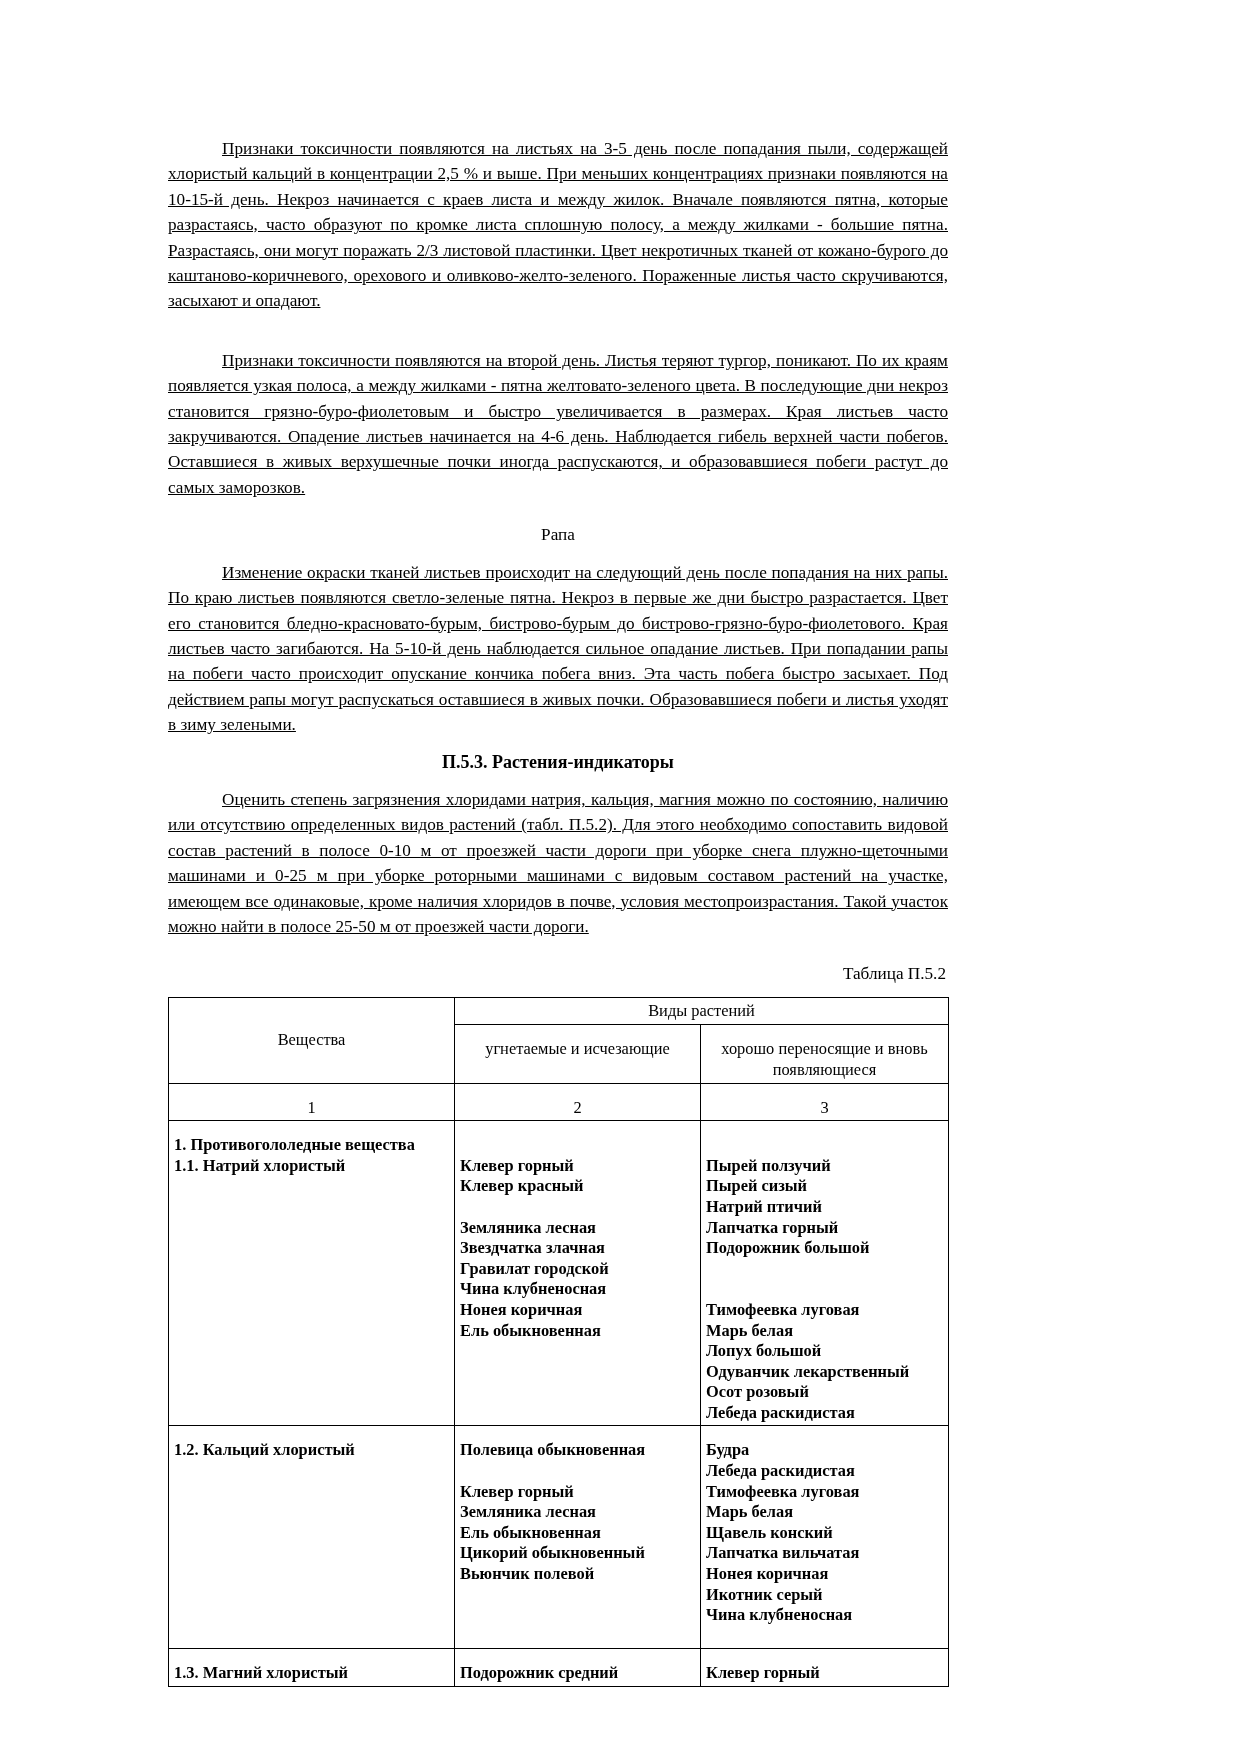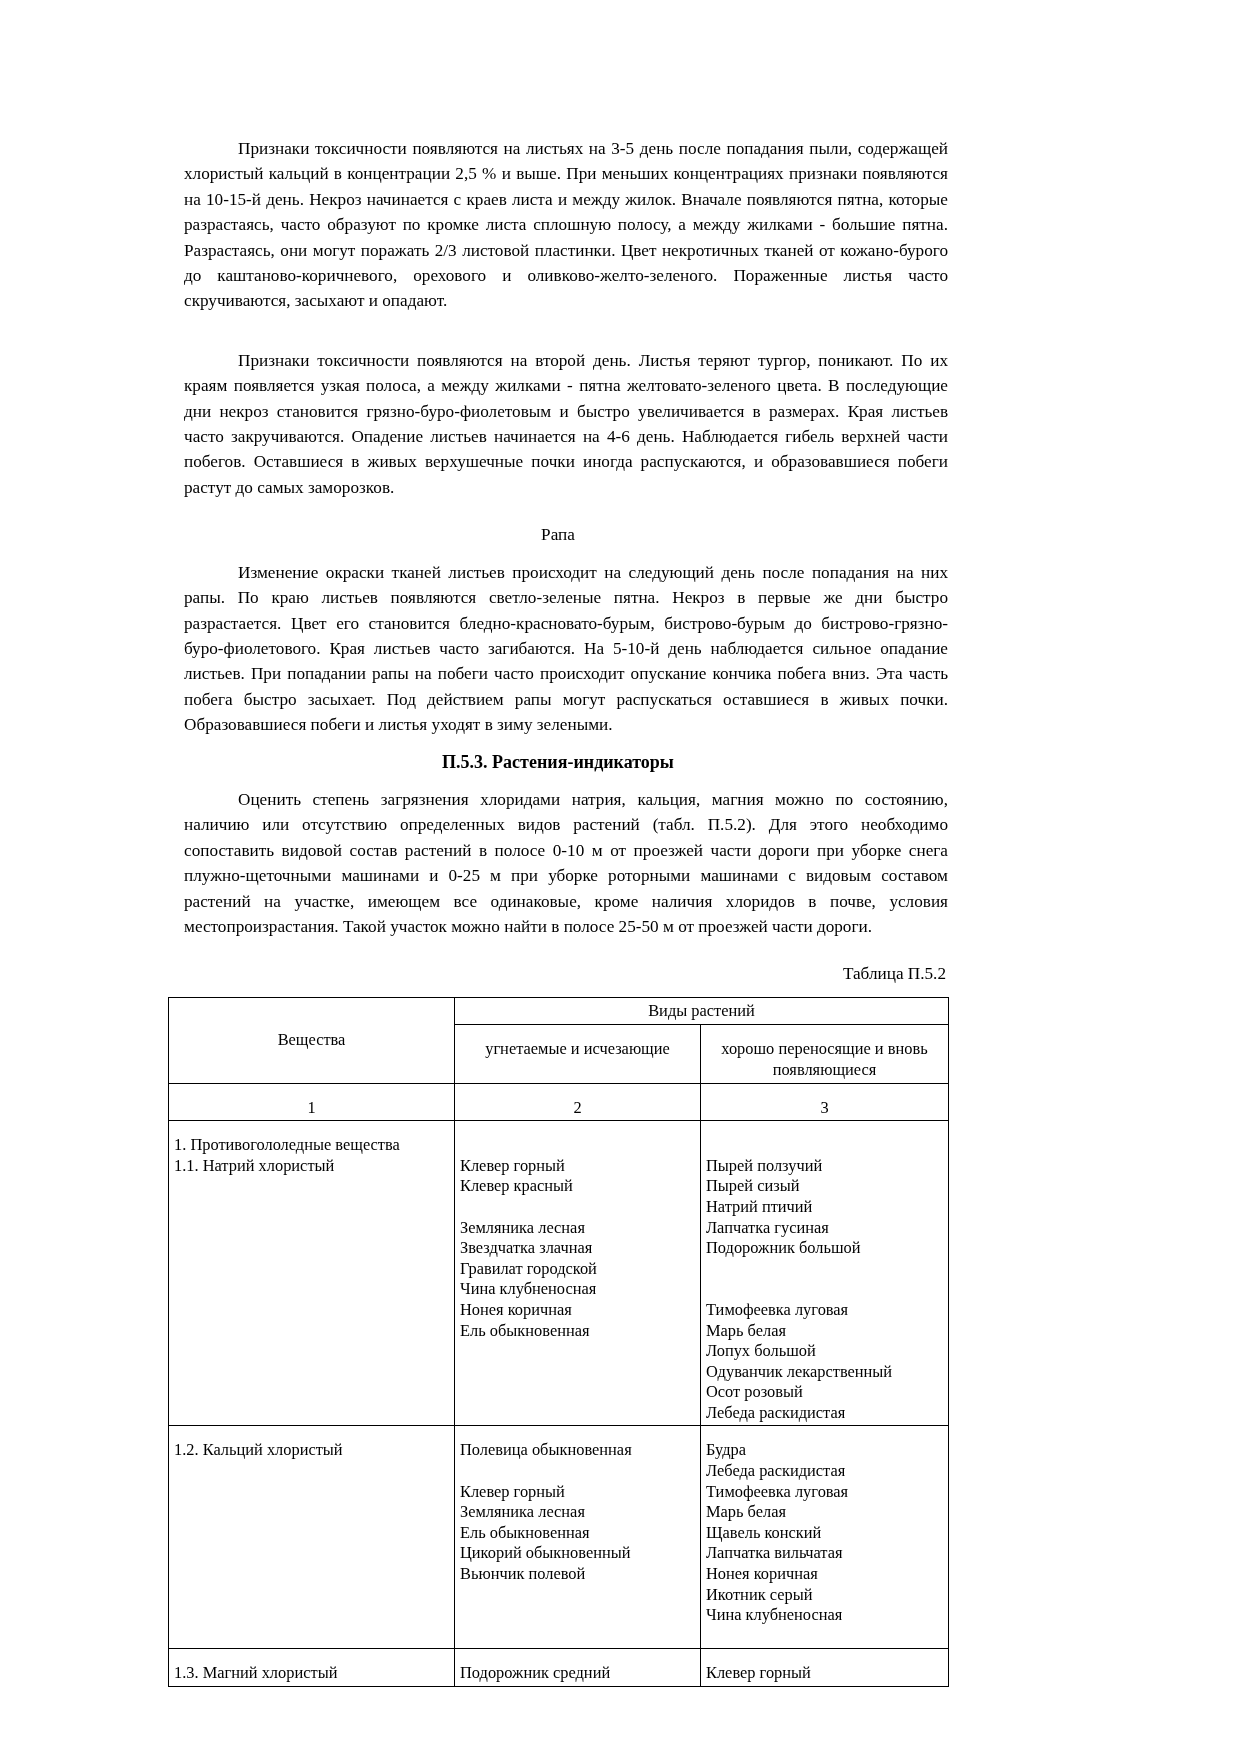--- a/index.html
+++ b/index.html
@@ -22,12 +22,13 @@
     width: 780px;
   }
   p.body-par {
-    margin: 0 0 0 16px;
+    margin: 0 0 0 0;
     font-size: 17.2px;
     line-height: 25.4px;
     text-align: justify;
     text-indent: 54px;
     hyphens: none;
+    text-decoration: underline;
   }
   .spacer-sm { height: 22px; }
   .spacer-xs { height: 12px; }

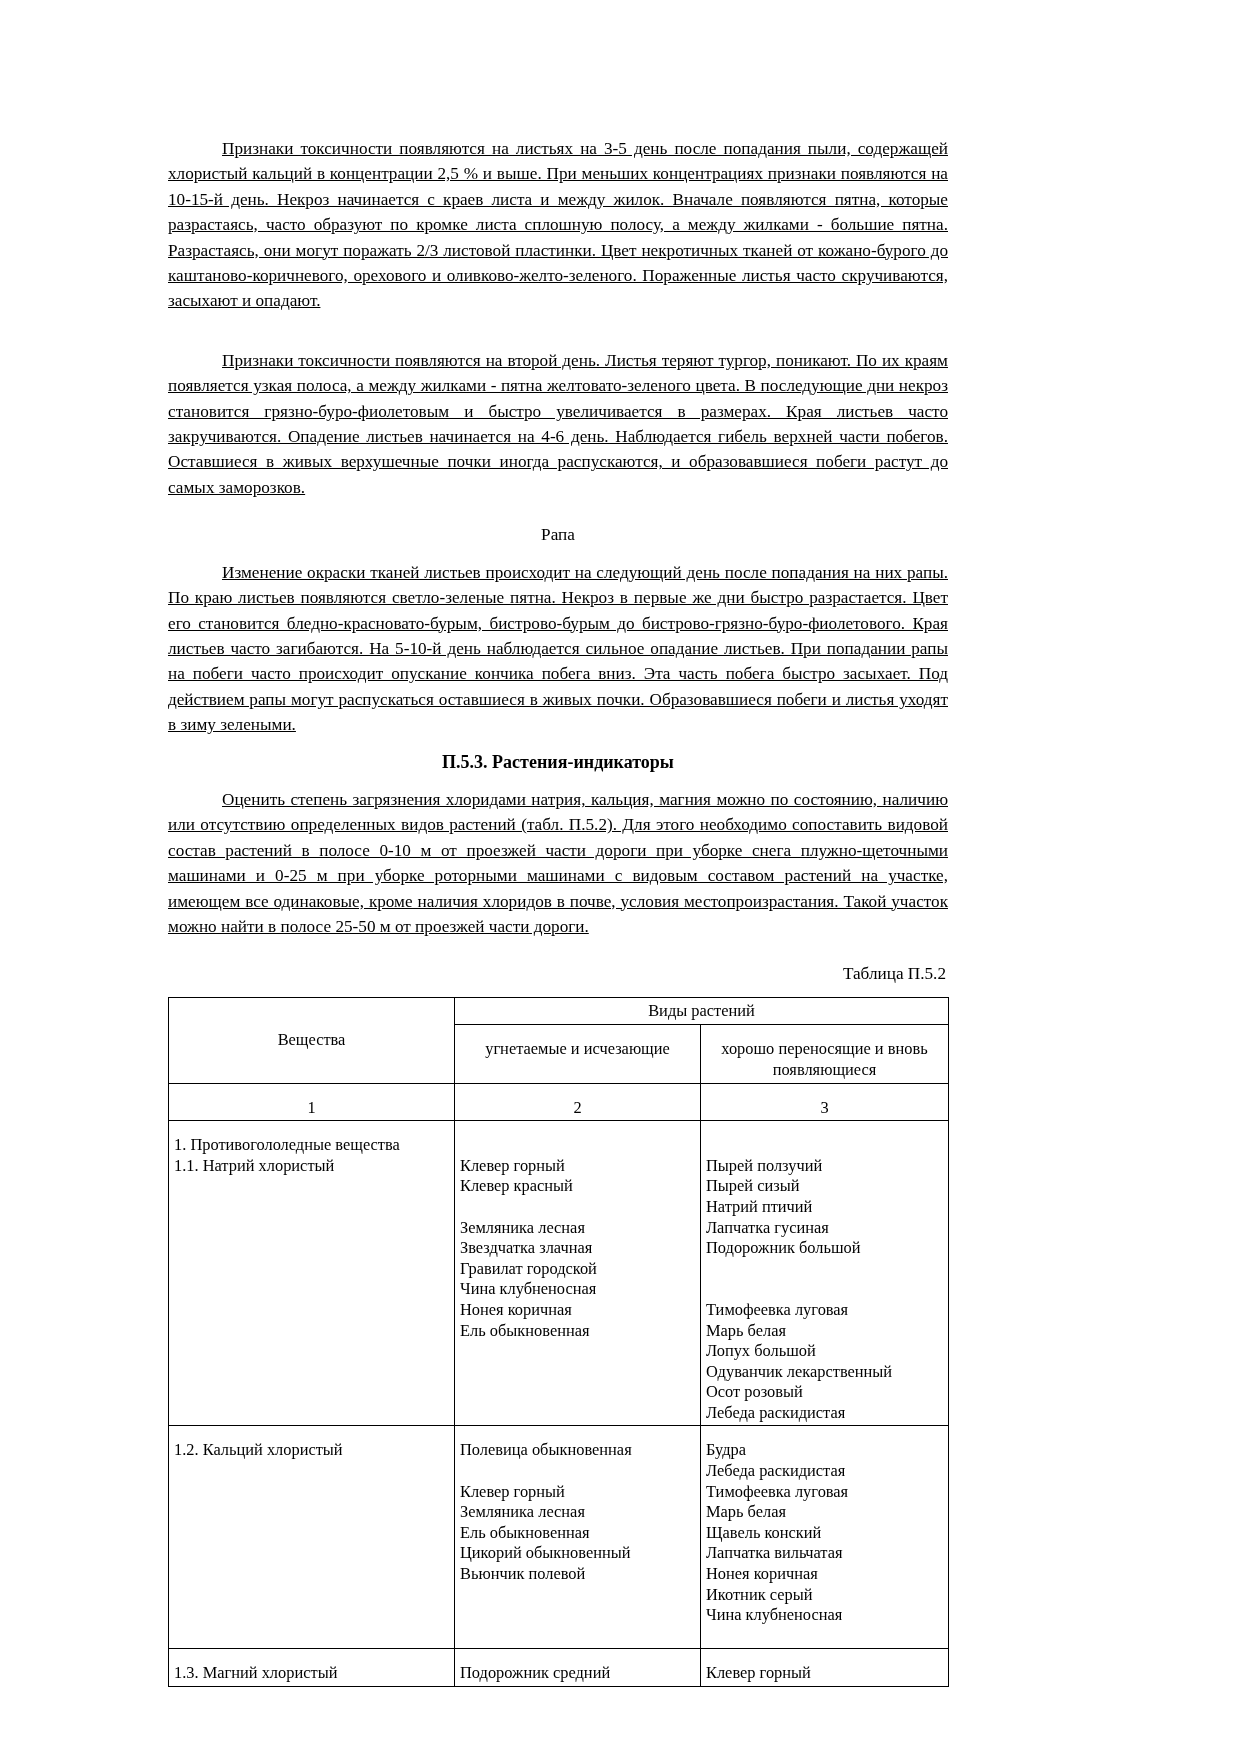--- a/index.html
+++ b/index.html
@@ -81,6 +81,7 @@
   .cell-lines div {
     min-height: 20.6px;
     white-space: nowrap;
+    font-weight: bold;
   }
   .blank { color: transparent; }
   .sub-head {

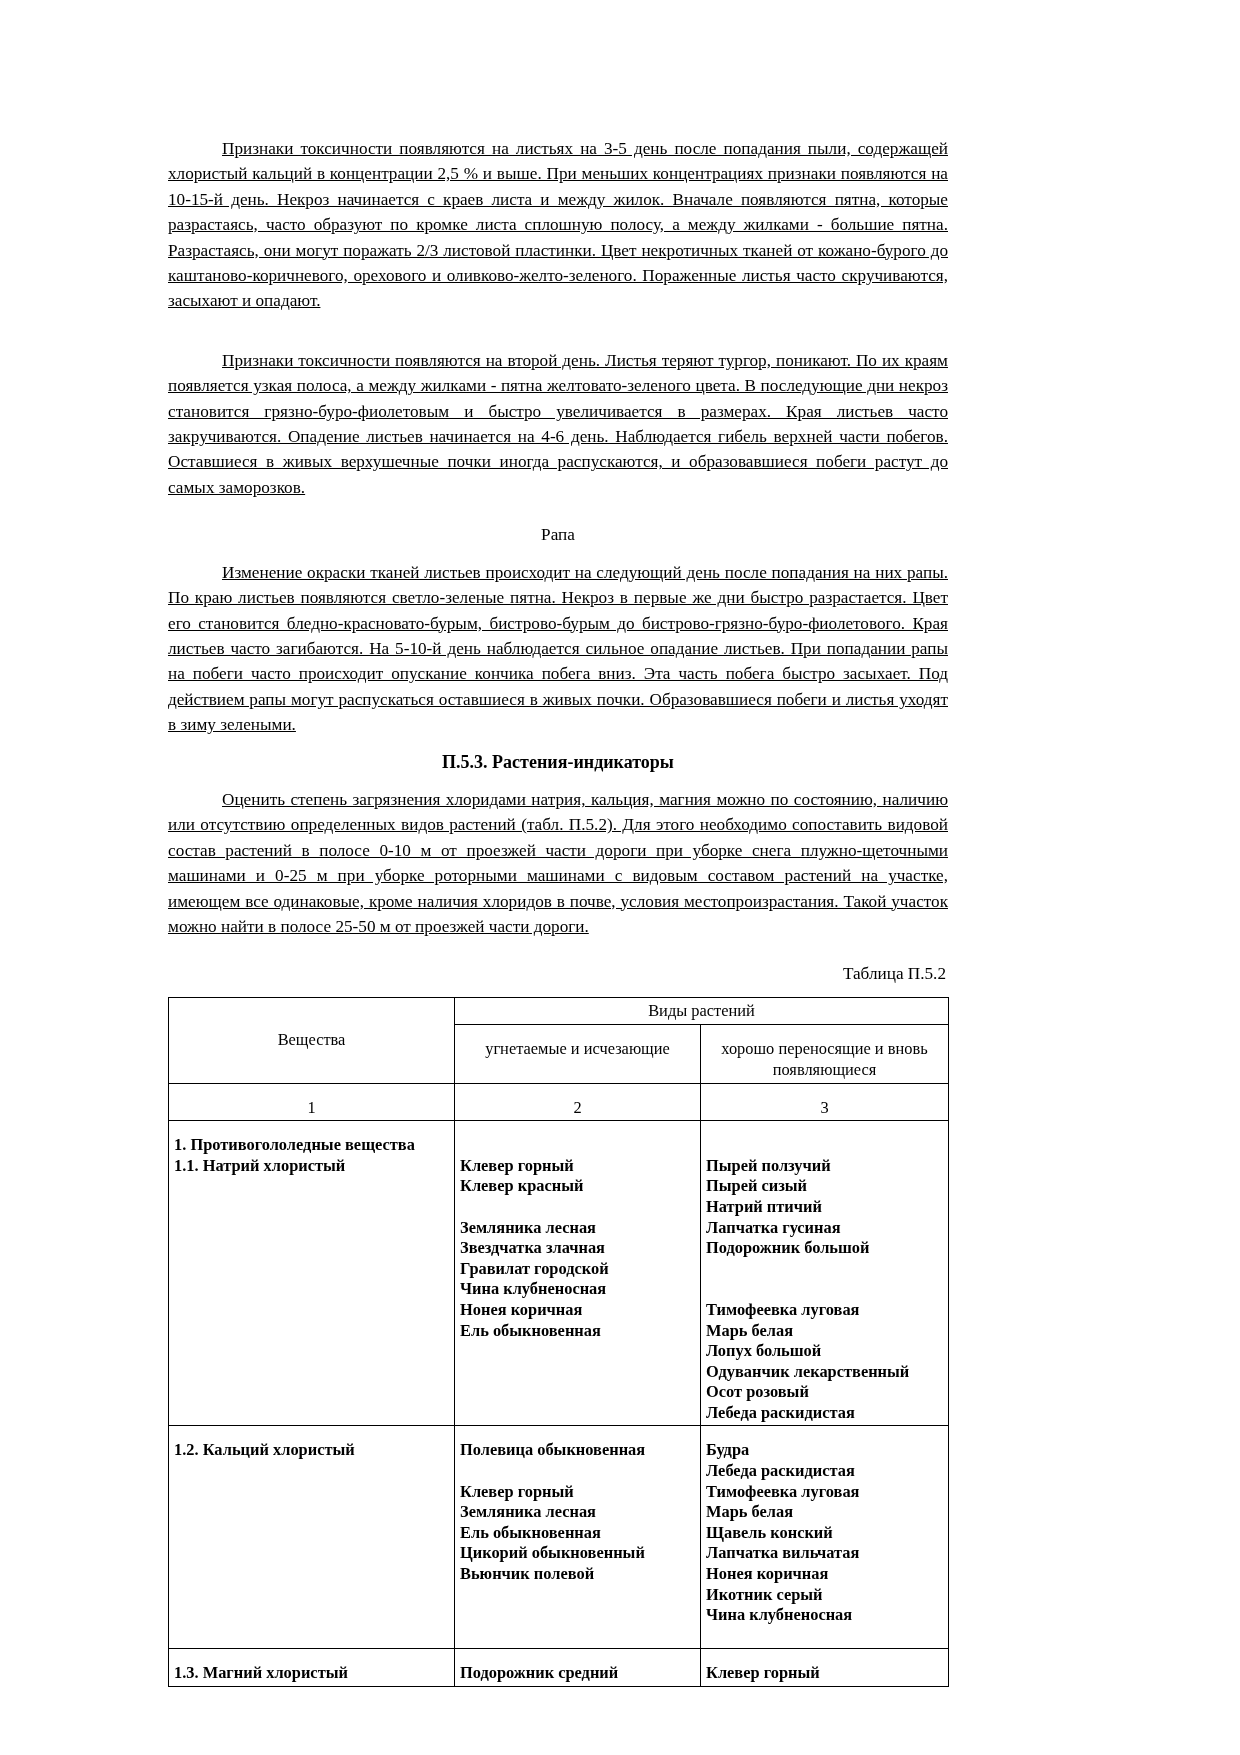--- a/index.html
+++ b/index.html
@@ -176,7 +176,7 @@
             <div>Пырей ползучий</div>
             <div>Пырей сизый</div>
             <div>Натрий птичий</div>
-            <div>Лапчатка гусиная</div>
+            <div>Лапчатка горный</div>
             <div>Подорожник большой</div>
             <div class="blank">&nbsp;</div>
             <div class="blank">&nbsp;</div>

